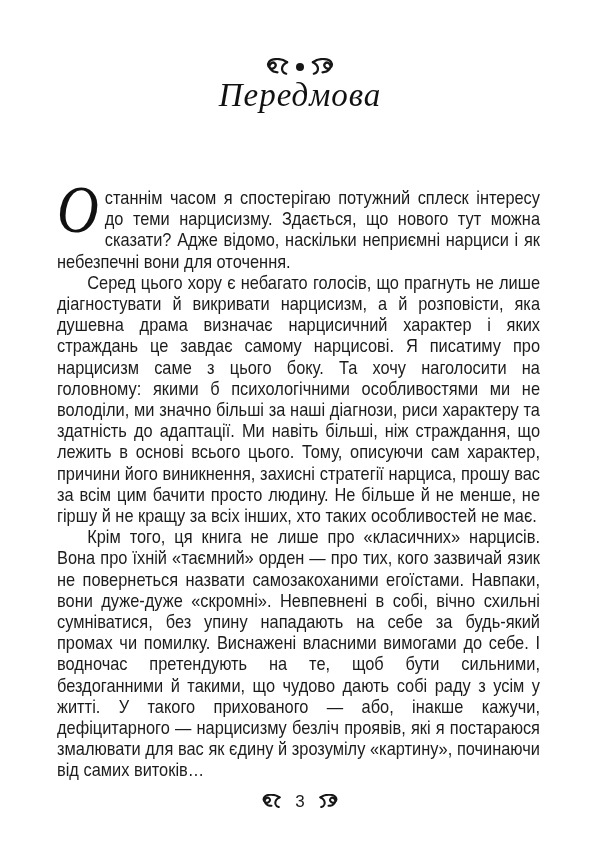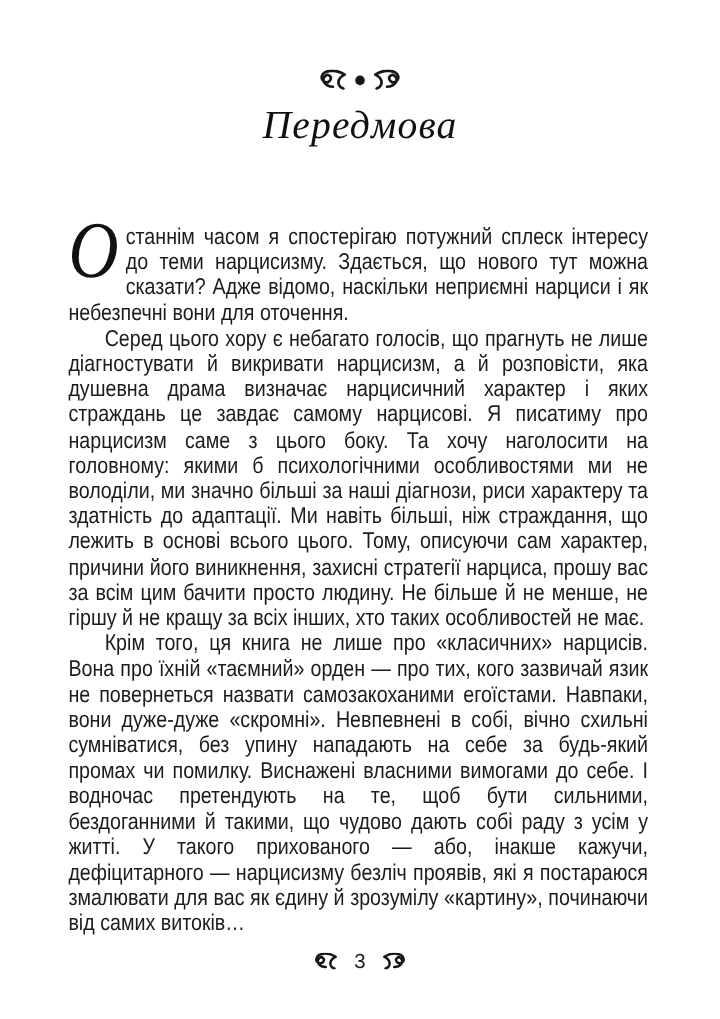--- a/index.html
+++ b/index.html
@@ -37,7 +37,7 @@
   
   .title {
     position: absolute;
-    top: 87px;
+    top: 77px;
     left: 0;
     width: 600px;
     margin: 0;

